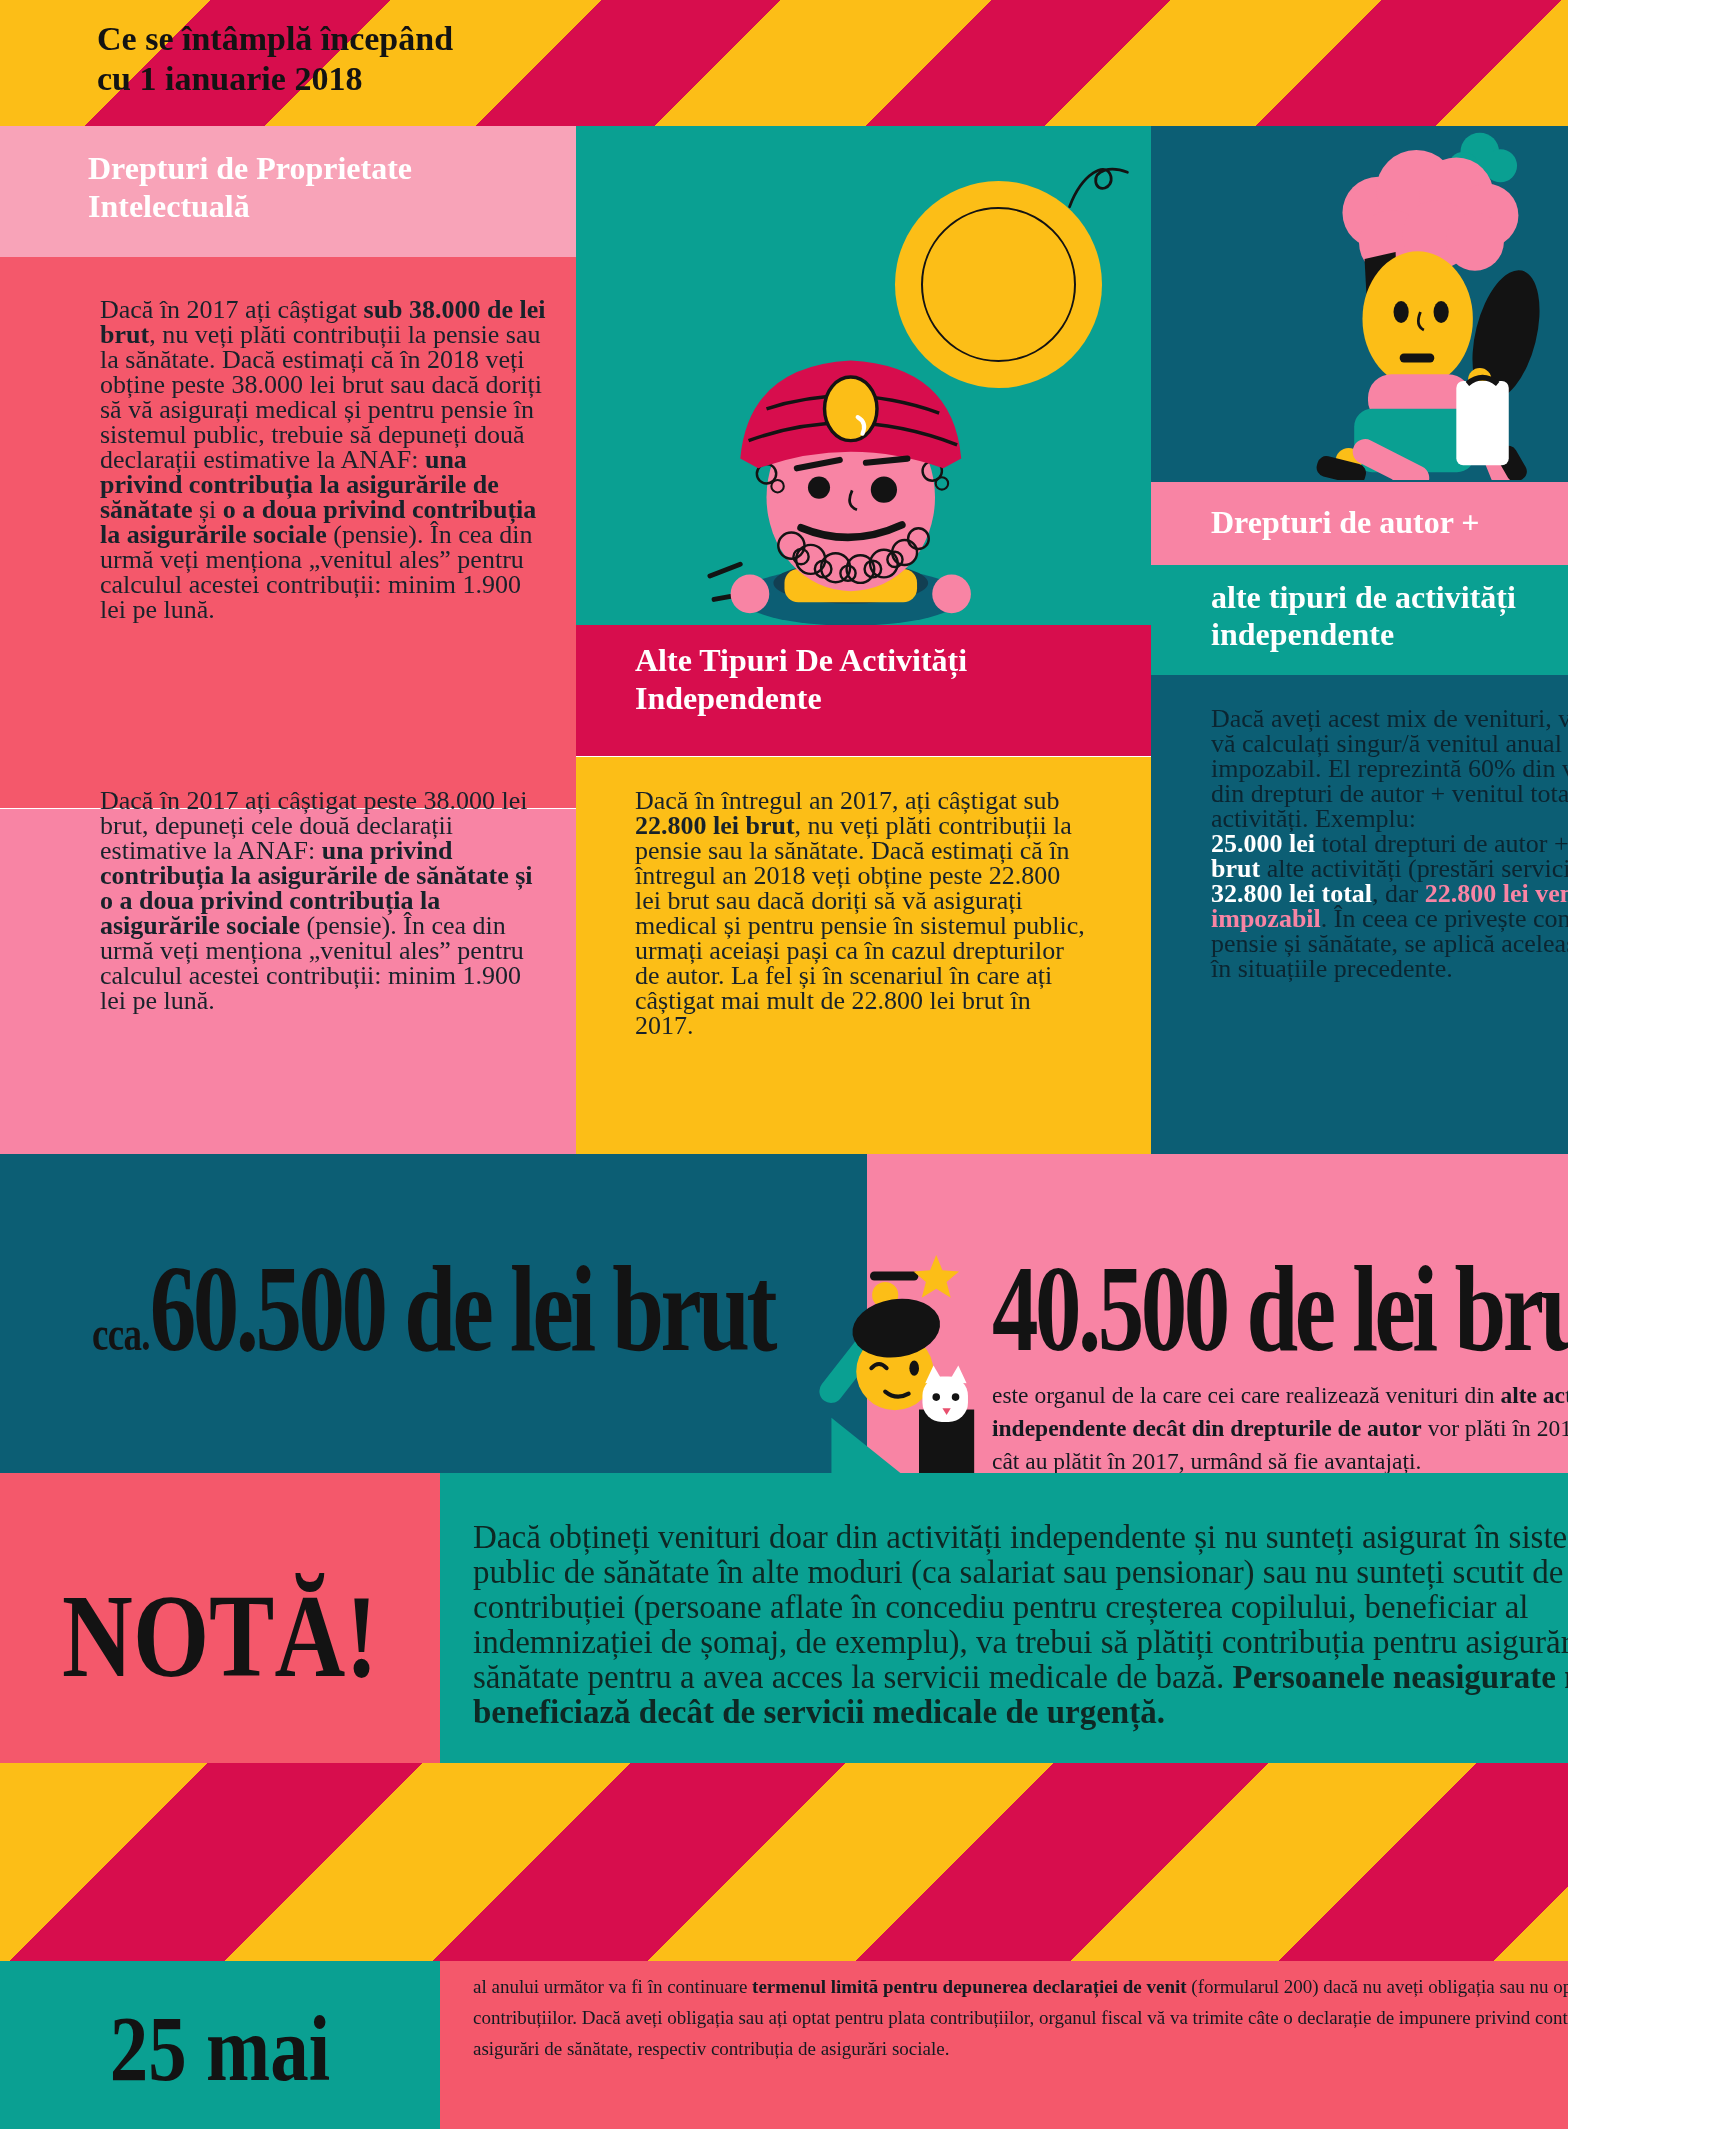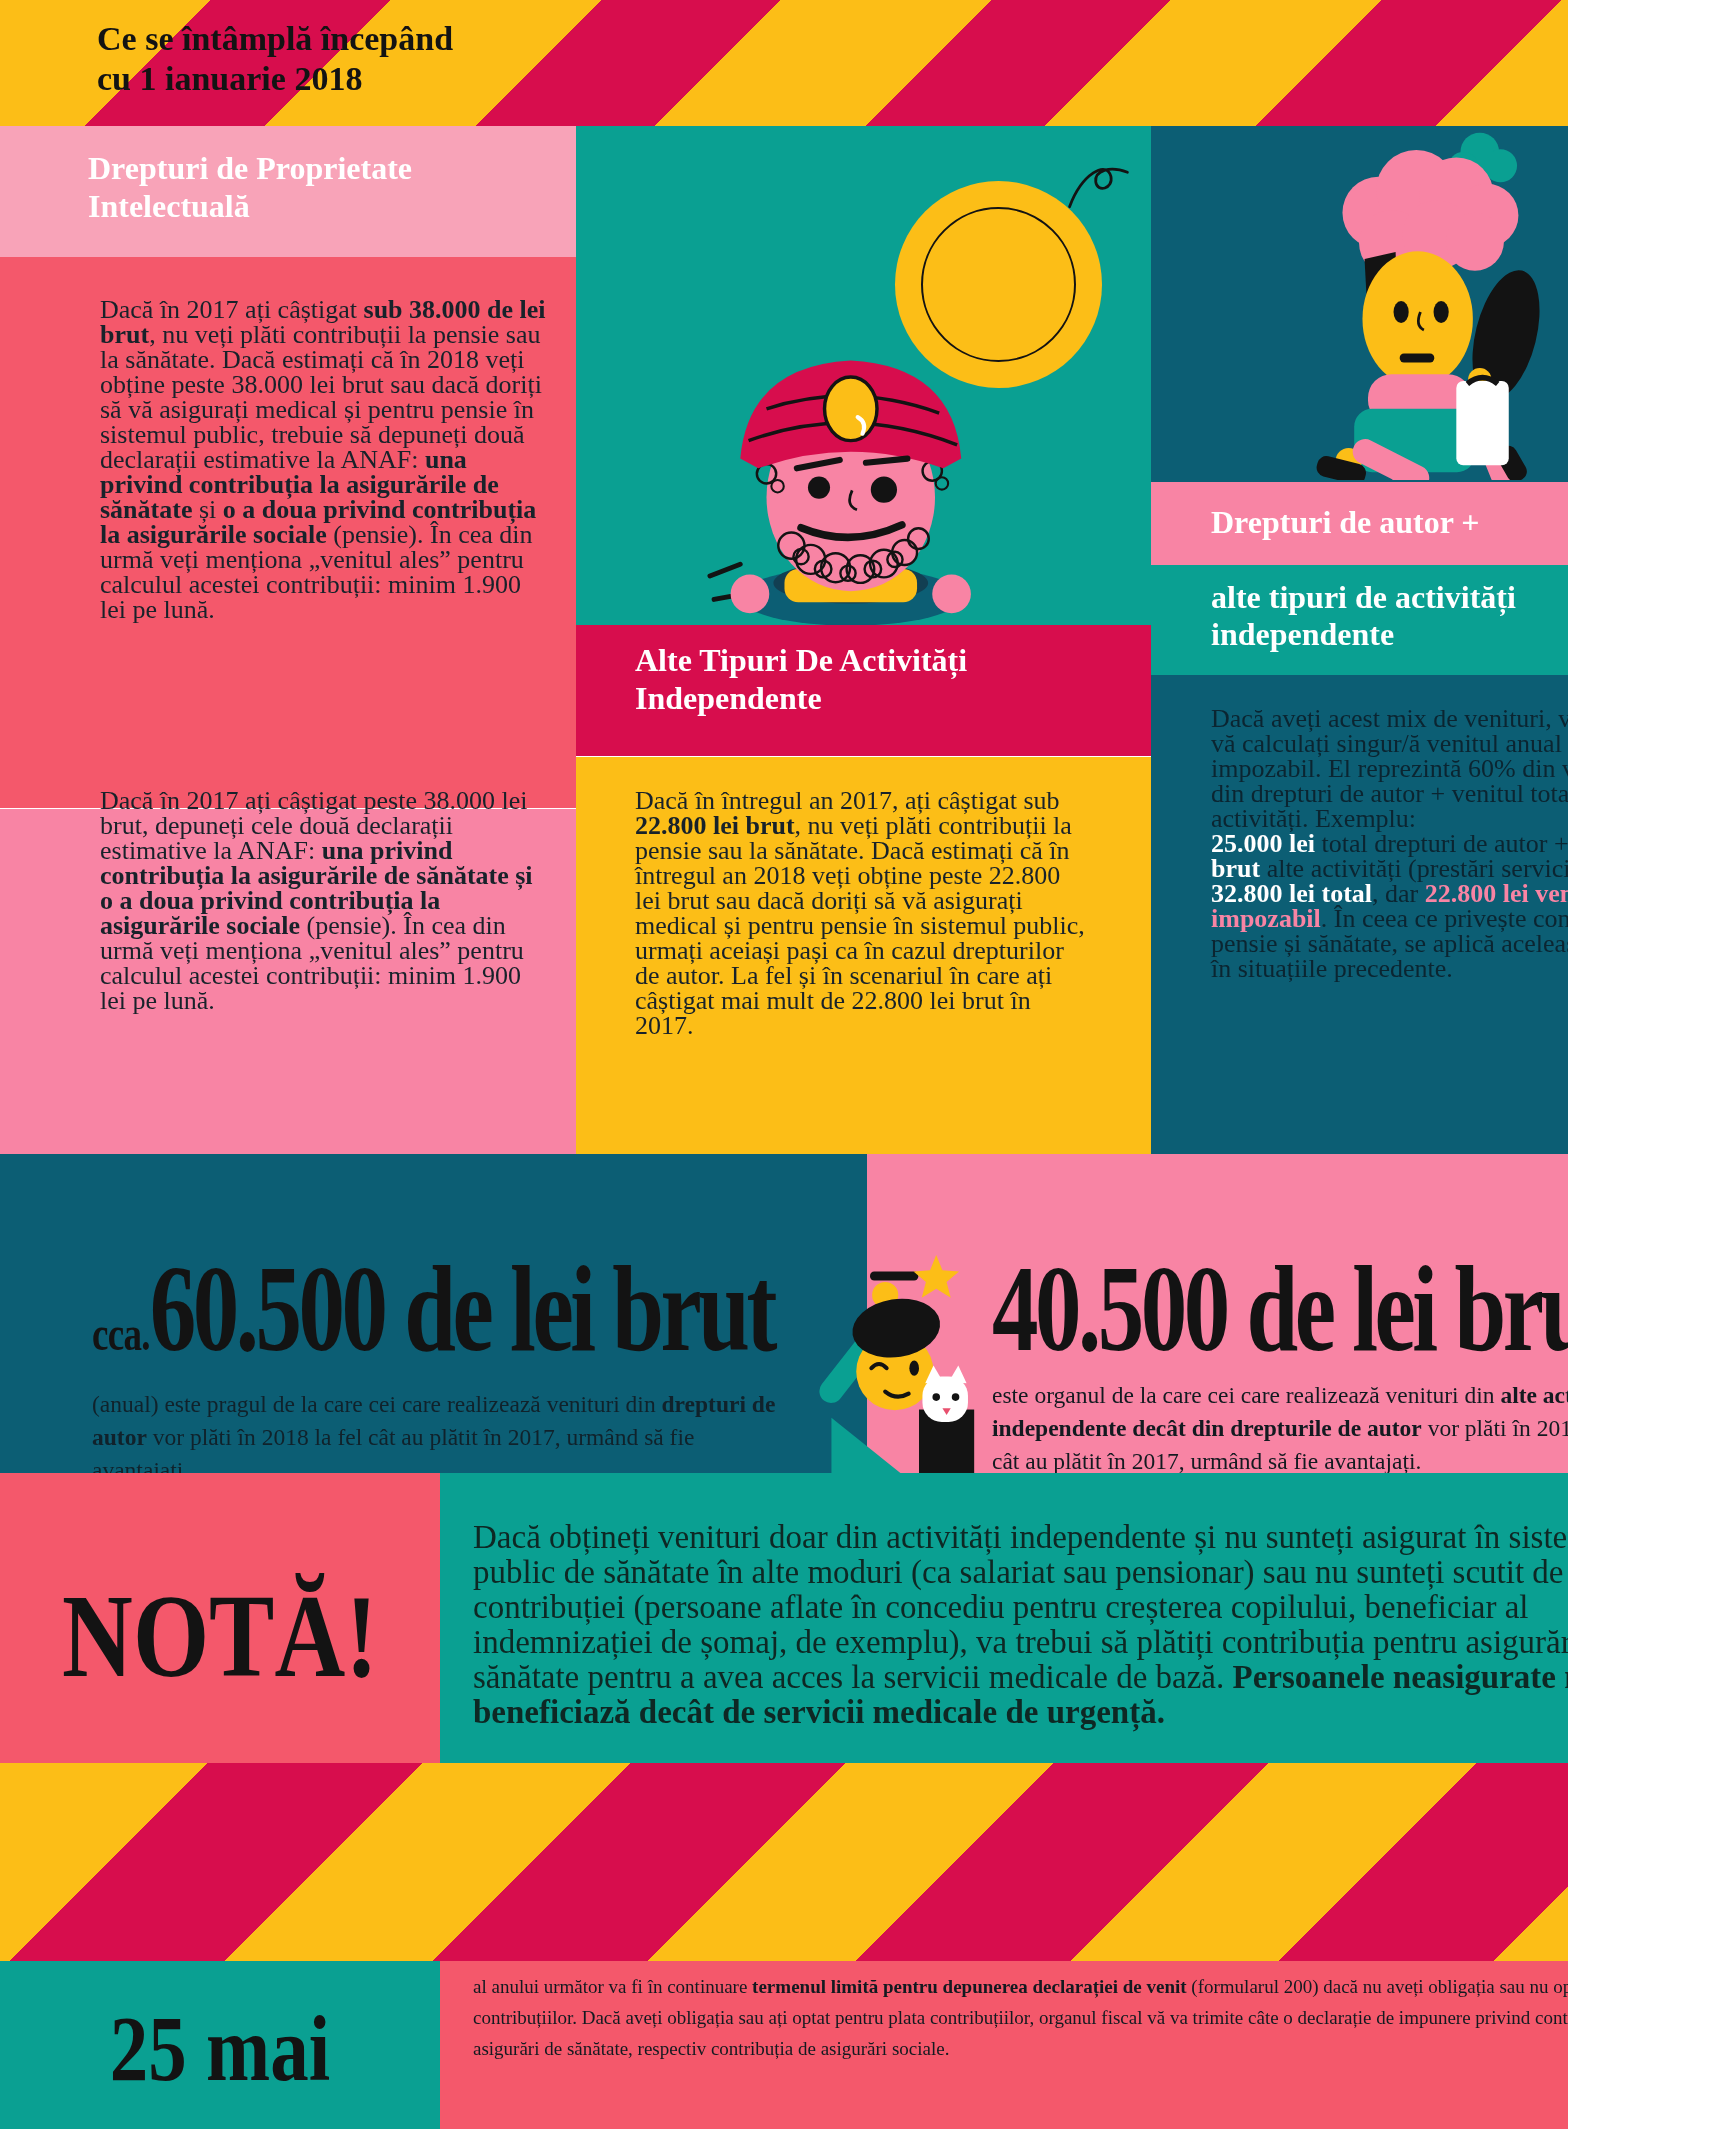--- a/index.html
+++ b/index.html
@@ -182,7 +182,6 @@
     <span class="big-prefix">cca.</span>
       <span class="big-amount">60.500 de lei brut</span>
   </div>
-  <p class="abs th-para rich" id="th-left-para"><span>(anual) este pragul de la care cei care realizează venituri din </span><span class="seg-b">drepturi de autor</span><span> vor plăti în 2018 la fel cât au plătit în 2017, urmând să fie avantajați.</span></p>
 
   <div class="abs" id="th-pink"></div>
   <svg class="abs" style="left:819px;top:1244px" width="200" height="229" viewBox="0 0 290 332">

